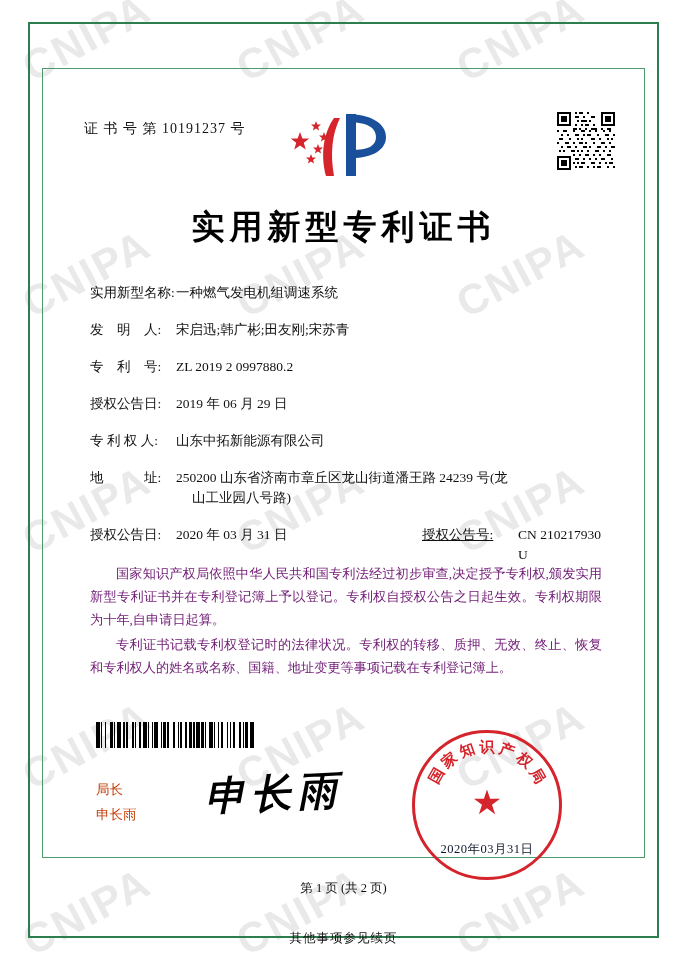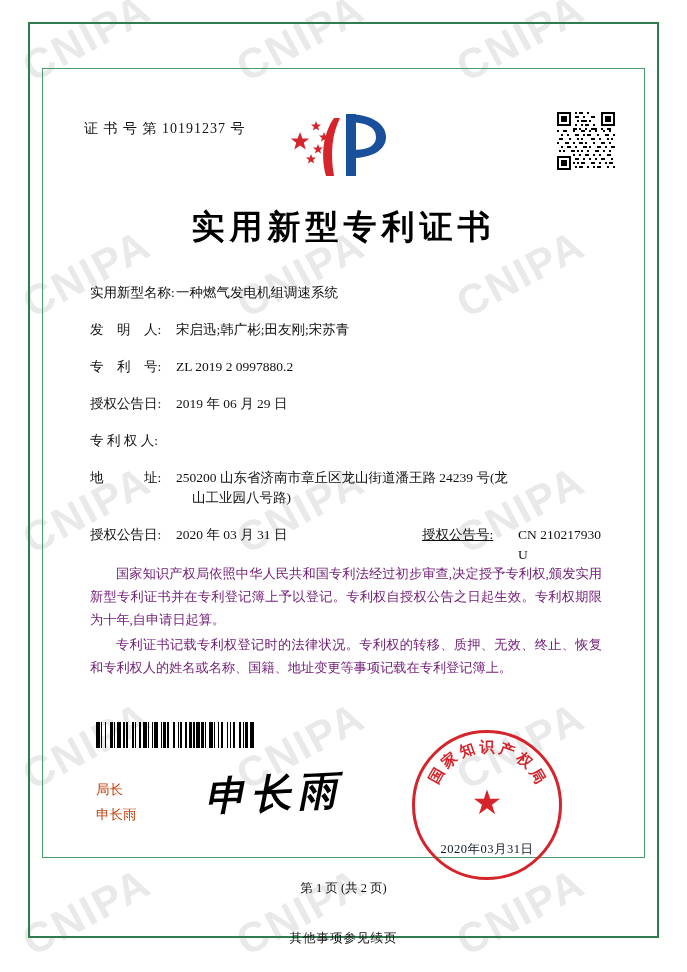--- a/index.html
+++ b/index.html
@@ -446,6 +446,7 @@
       </div>
       <div class="field-row">
         <div class="field-label">专 利 权 人:</div>
+        <div class="field-value"><span>山东中拓新能源有限公司</span></div>
       </div>
       <div class="field-row">
         <div class="field-label">地　　　址:</div>

